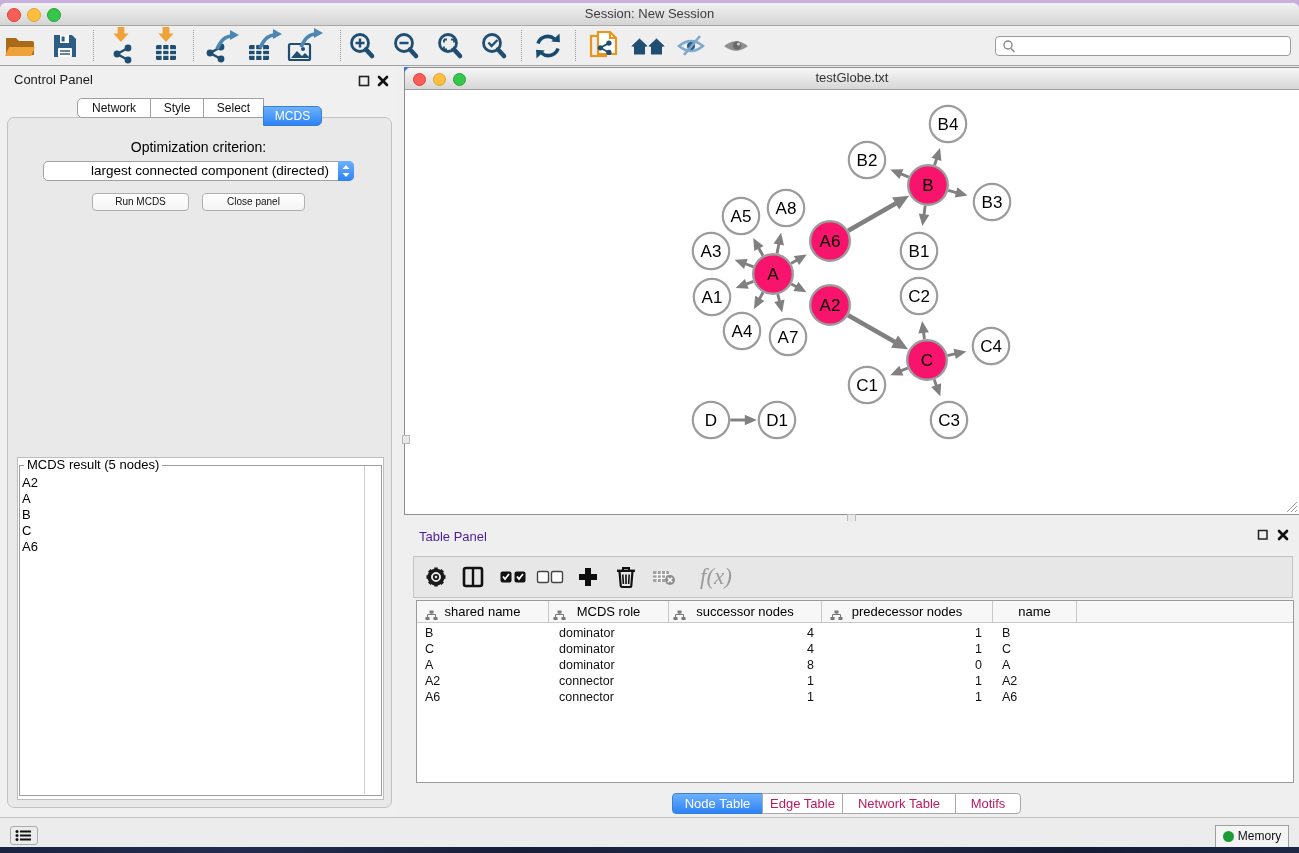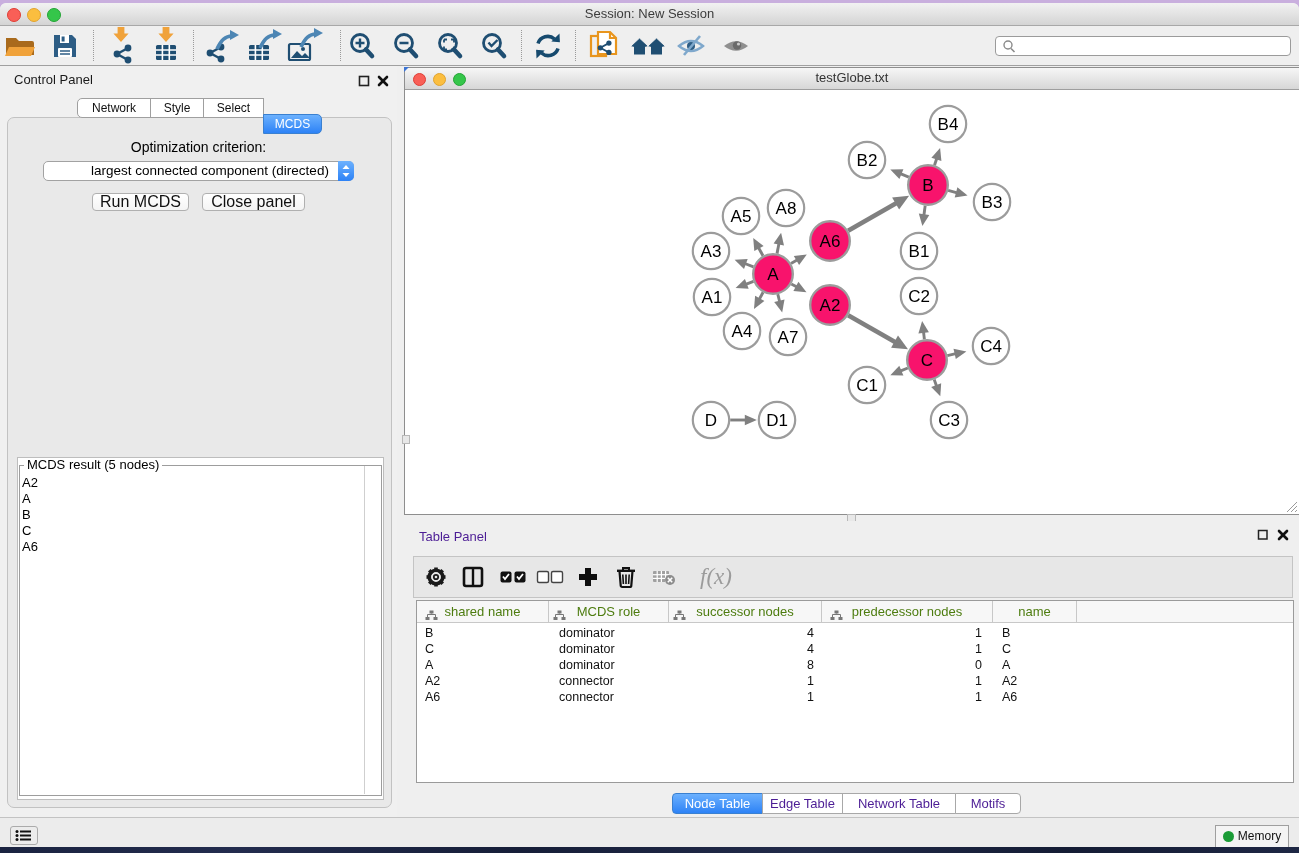--- a/index.html
+++ b/index.html
@@ -217,7 +217,7 @@
     <div class="tab" style="left:77px;top:32px;width:72px;border-radius:5px 0 0 5px;">Network</div>
     <div class="tab" style="left:150px;top:32px;width:52px;">Style</div>
     <div class="tab" style="left:203px;top:32px;width:59px;">Select</div>
-    <div class="tab tabsel" style="left:263px;top:48px;width:57px;border-radius:0 5px 5px 0;">MCDS</div>
+    <div class="tab tabsel" style="left:263px;top:40px;width:57px;border-radius:0 5px 5px 0;">MCDS</div>
     <div class="abs" style="left:0;top:73px;width:397px;text-align:center;font-size:14px;color:#000;">Optimization criterion:</div>
     <div class="abs" style="left:43px;top:95px;width:309px;height:18px;background:#fff;border:1px solid #a2a2a2;border-radius:5px;">
       <div class="abs" style="left:12px;top:0;width:280px;font-size:13.5px;line-height:18px;color:#000;padding-left:35px;">largest connected component (directed)</div>

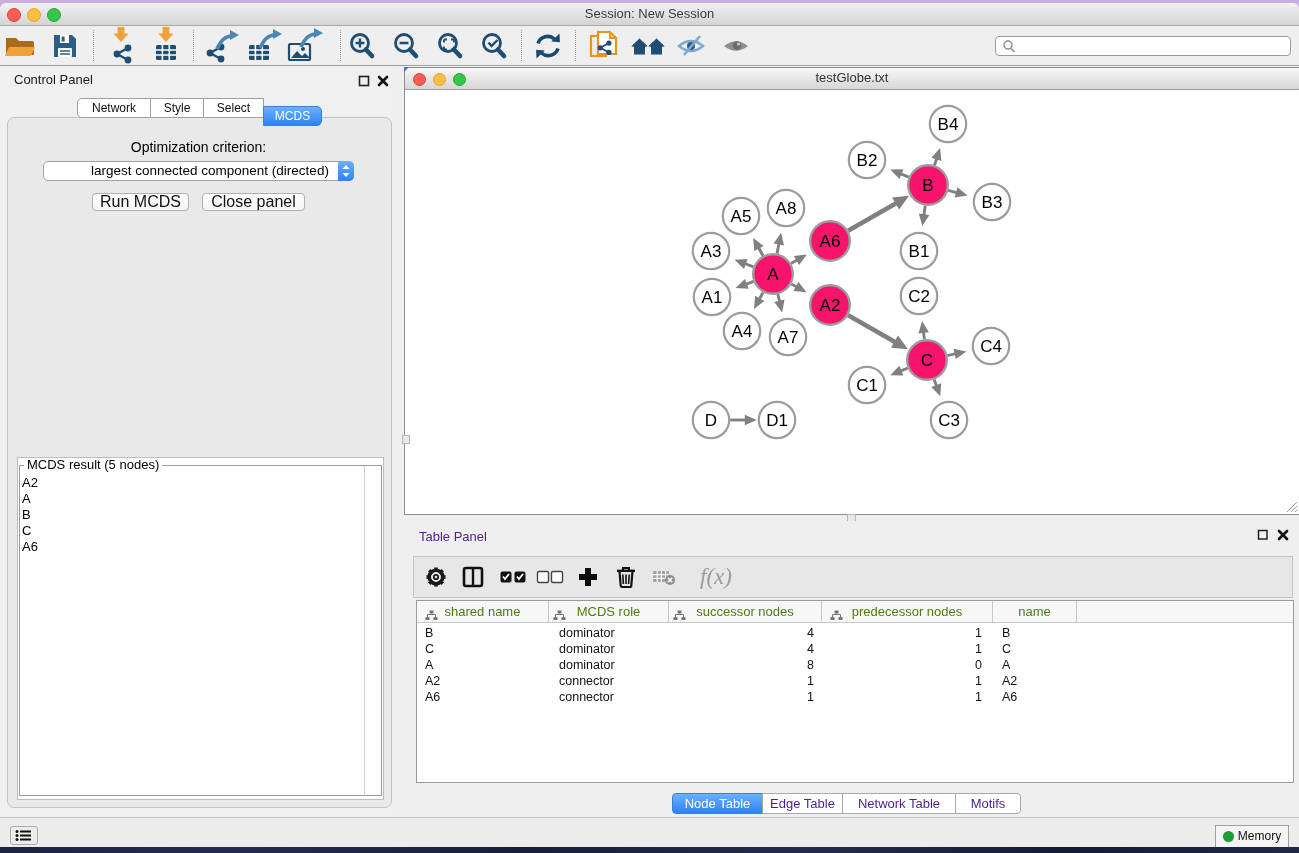--- a/index.html
+++ b/index.html
@@ -25,7 +25,7 @@
     font-size:12px;color:#111;text-align:center;line-height:18px;}
   .tabsel{background:linear-gradient(#6cb1fe,#2d82f6);color:#fff;border-color:#3a80d0;}
   .btn{position:absolute;background:linear-gradient(#ffffff,#f4f4f4);border:1px solid #b0b0b0;
-    border-radius:4px;font-size:16px;color:#111;text-align:center;}
+    border-radius:4px;font-size:10px;color:#111;text-align:center;}
   
   .netwin{position:absolute;left:404px;top:64px;width:894px;height:446px;background:#fff;
     border:1px solid #8e8e8e;}

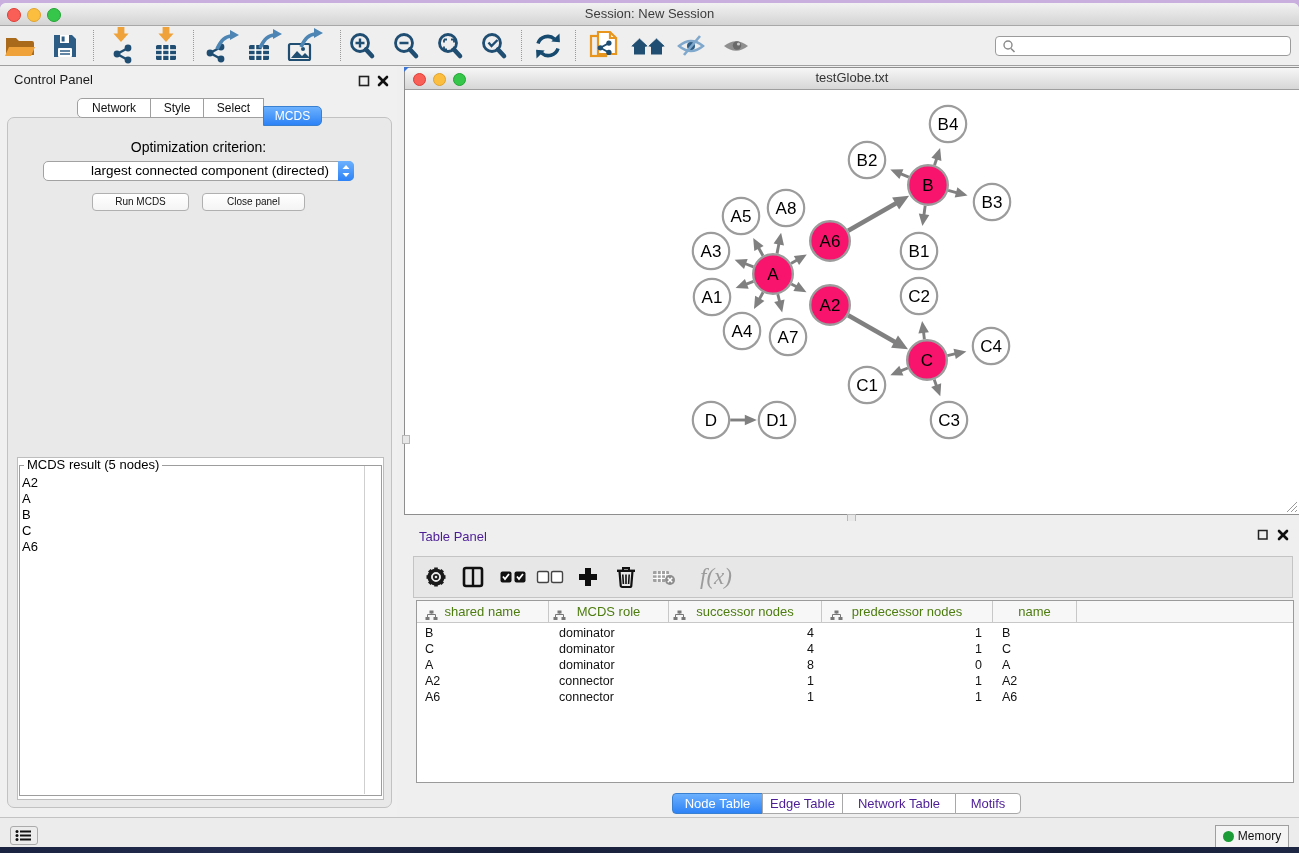--- a/index.html
+++ b/index.html
@@ -39,7 +39,7 @@
   .twrap{position:absolute;left:10px;top:79px;width:876px;height:181px;background:#fff;
     border:1px solid #9a9a9a;}
   .thead{position:absolute;left:0;top:0;width:100%;height:21px;background:#f7f7f7;
-    border-bottom:1px solid #c8c8c8;font-size:13px;color:#4d7c0f;}
+    border-bottom:1px solid #c8c8c8;font-size:13px;color:#000000;}
   .hc{position:absolute;top:0;height:21px;border-right:1px solid #c8c8c8;text-align:center;line-height:21px;}
   .trow{position:absolute;font-size:12.5px;color:#111;height:16px;line-height:16px;}
   .btab{position:absolute;top:0;height:19px;background:#fff;border:1px solid #a8a8a8;

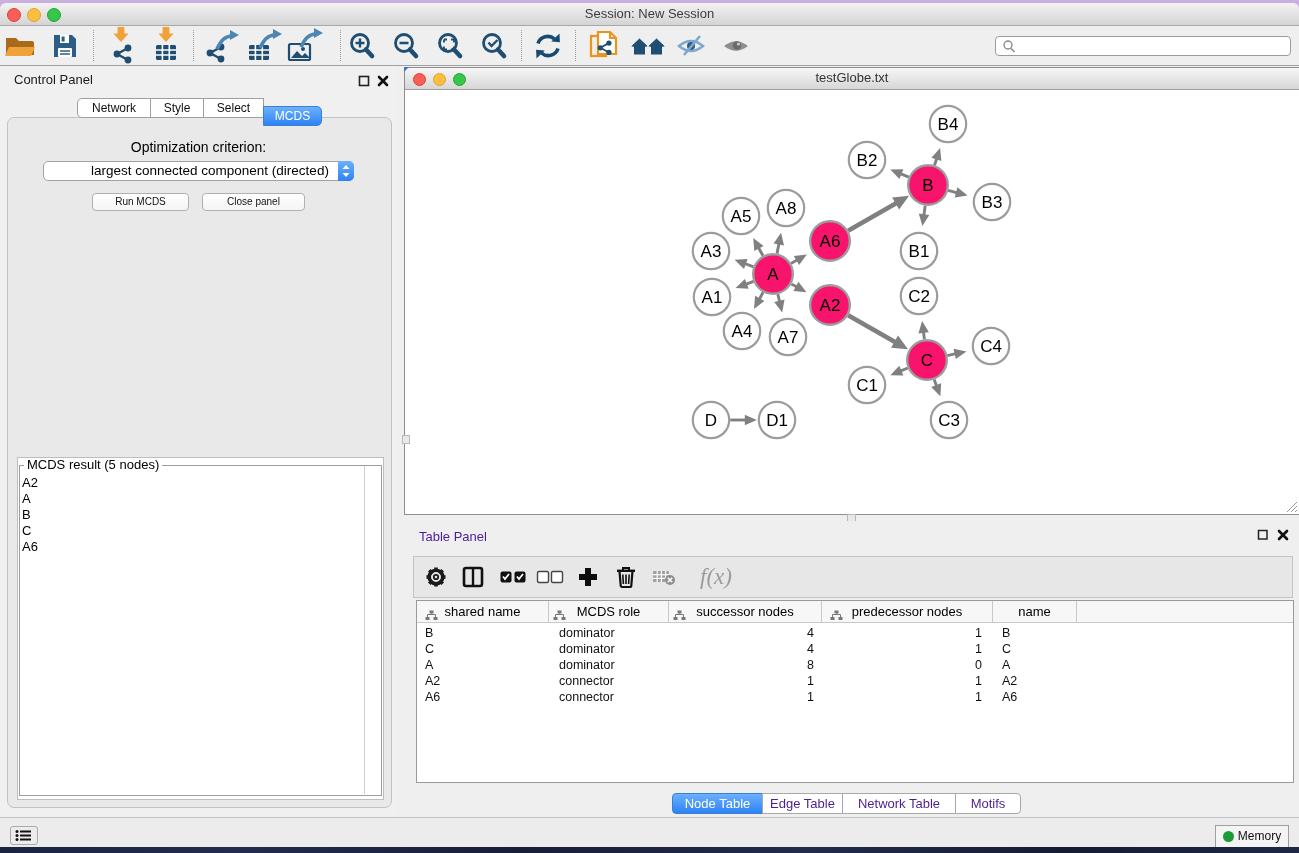--- a/index.html
+++ b/index.html
@@ -43,7 +43,7 @@
   .hc{position:absolute;top:0;height:21px;border-right:1px solid #c8c8c8;text-align:center;line-height:21px;}
   .trow{position:absolute;font-size:12.5px;color:#111;height:16px;line-height:16px;}
   .btab{position:absolute;top:0;height:19px;background:#fff;border:1px solid #a8a8a8;
-    text-align:center;line-height:19px;color:#4c1d95;white-space:nowrap;font-size:13px;}
+    text-align:center;line-height:19px;color:#be185d;white-space:nowrap;font-size:13px;}
   
   .status{position:absolute;left:0;top:814px;width:100%;height:33px;background:#ececec;
     border-top:1px solid #c3c3c3;}

